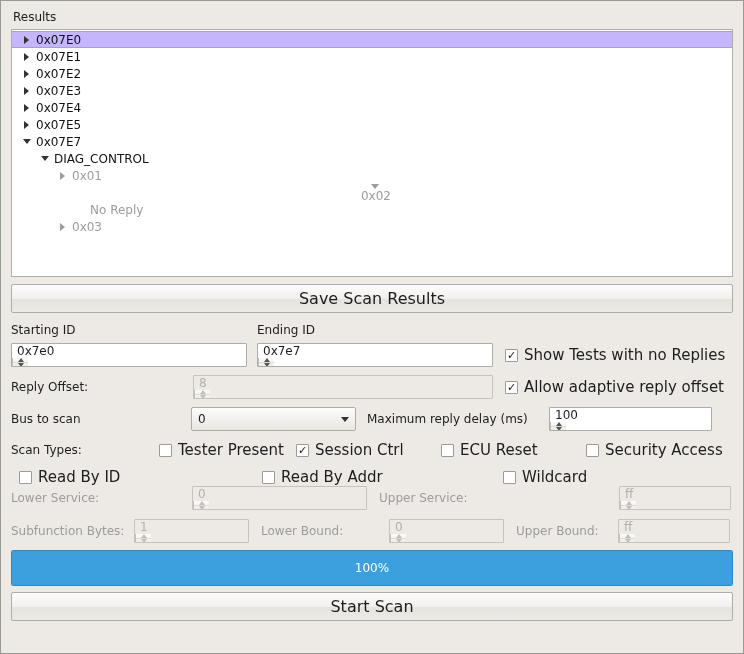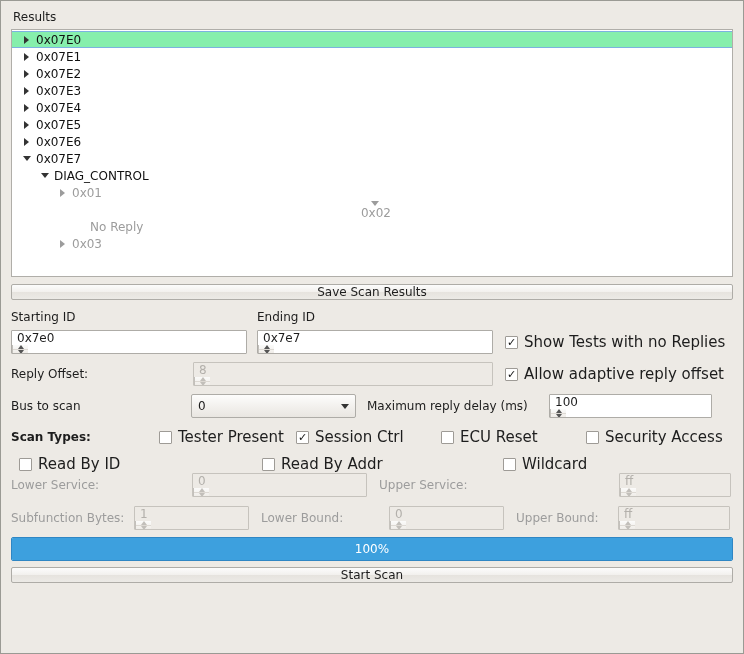--- a/index.html
+++ b/index.html
@@ -69,7 +69,7 @@
     white-space: nowrap;
   }
   .tree-row.selected {
-    background: #86efac;
+    background: #c4b5fd;
     border-top: 1px solid #7cb2e0;
     border-bottom: 1px solid #7cb2e0;
     height: 17px;

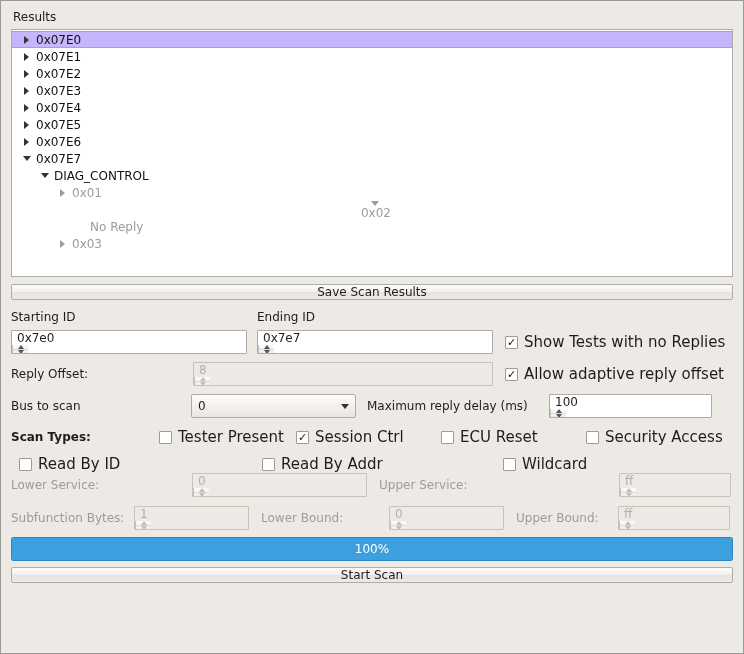--- a/index.html
+++ b/index.html
@@ -248,10 +248,6 @@
           <span>0x07E5</span>
         </div>
         <div class="tree-row" style="padding-left: 8px;">
-          <span class="arrow right"></span>
-          <span>0x07E6</span>
-        </div>
-        <div class="tree-row" style="padding-left: 8px;">
           <span class="arrow down"></span>
           <span>0x07E7</span>
         </div>

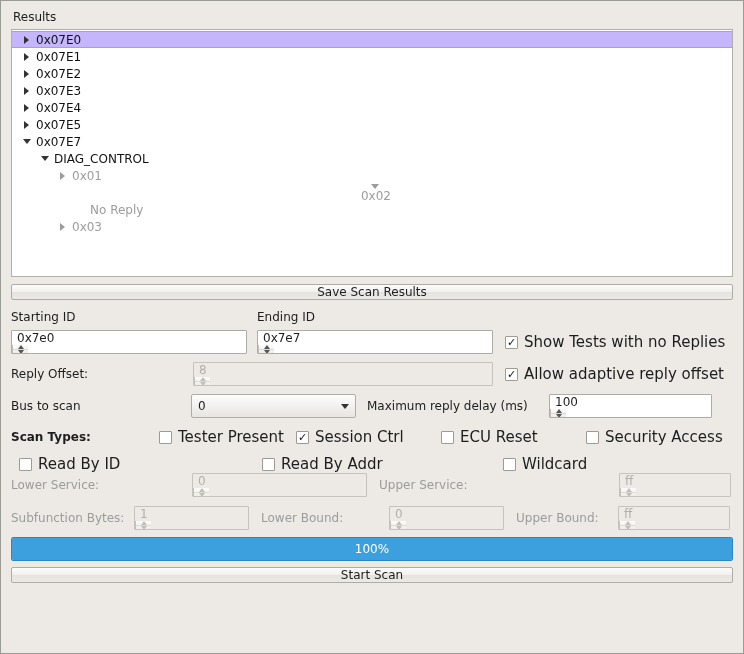--- a/index.html
+++ b/index.html
@@ -98,12 +98,12 @@
 
   
   .btn {
-    height: 16px; box-sizing: border-box;
+    height: 29px; box-sizing: border-box;
     background: linear-gradient(to bottom, #fcfcfc 0%, #f2f0ed 50%, #e6e3de 51%, #eceae6 100%);
     border: 1px solid #aeaca7;
     border-radius: 2px;
     display: flex; align-items: center; justify-content: center;
-    font-size: 12px; color: #1d1d1d;
+    font-size: 16px; color: #1d1d1d;
     cursor: pointer;
     text-align: center;
   }

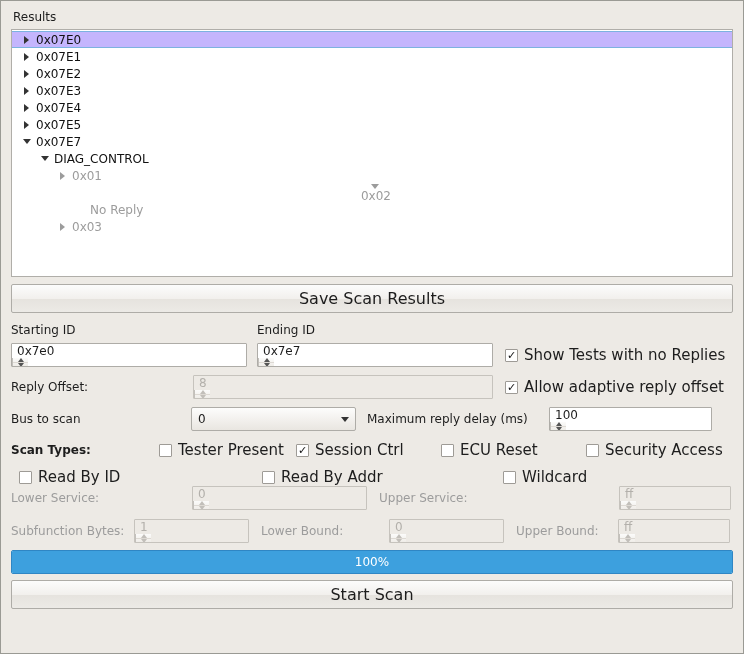--- a/index.html
+++ b/index.html
@@ -337,7 +337,7 @@
     </div>
 
     <div class="row" style="margin-top:10px;">
-      <div class="lbl" style="width:148px;font-weight:bold;">Scan Types:</div>
+      <div class="lbl" style="width:148px;">Scan Types:</div>
       <div class="cb" style="width:137px;">
         <div class="box"></div>
         <span class="cbl">Tester Present</span>

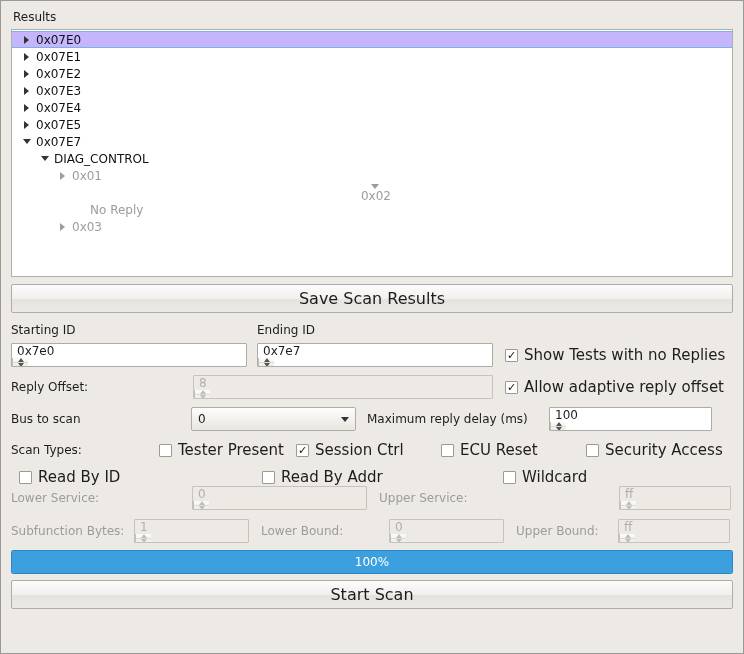--- a/index.html
+++ b/index.html
@@ -192,7 +192,7 @@
 
   
   .progress {
-    height: 24px; box-sizing: border-box;
+    height: 36px; box-sizing: border-box;
     border: 1px solid #2f86c4;
     border-radius: 2px;
     background: #e8e8e8;

